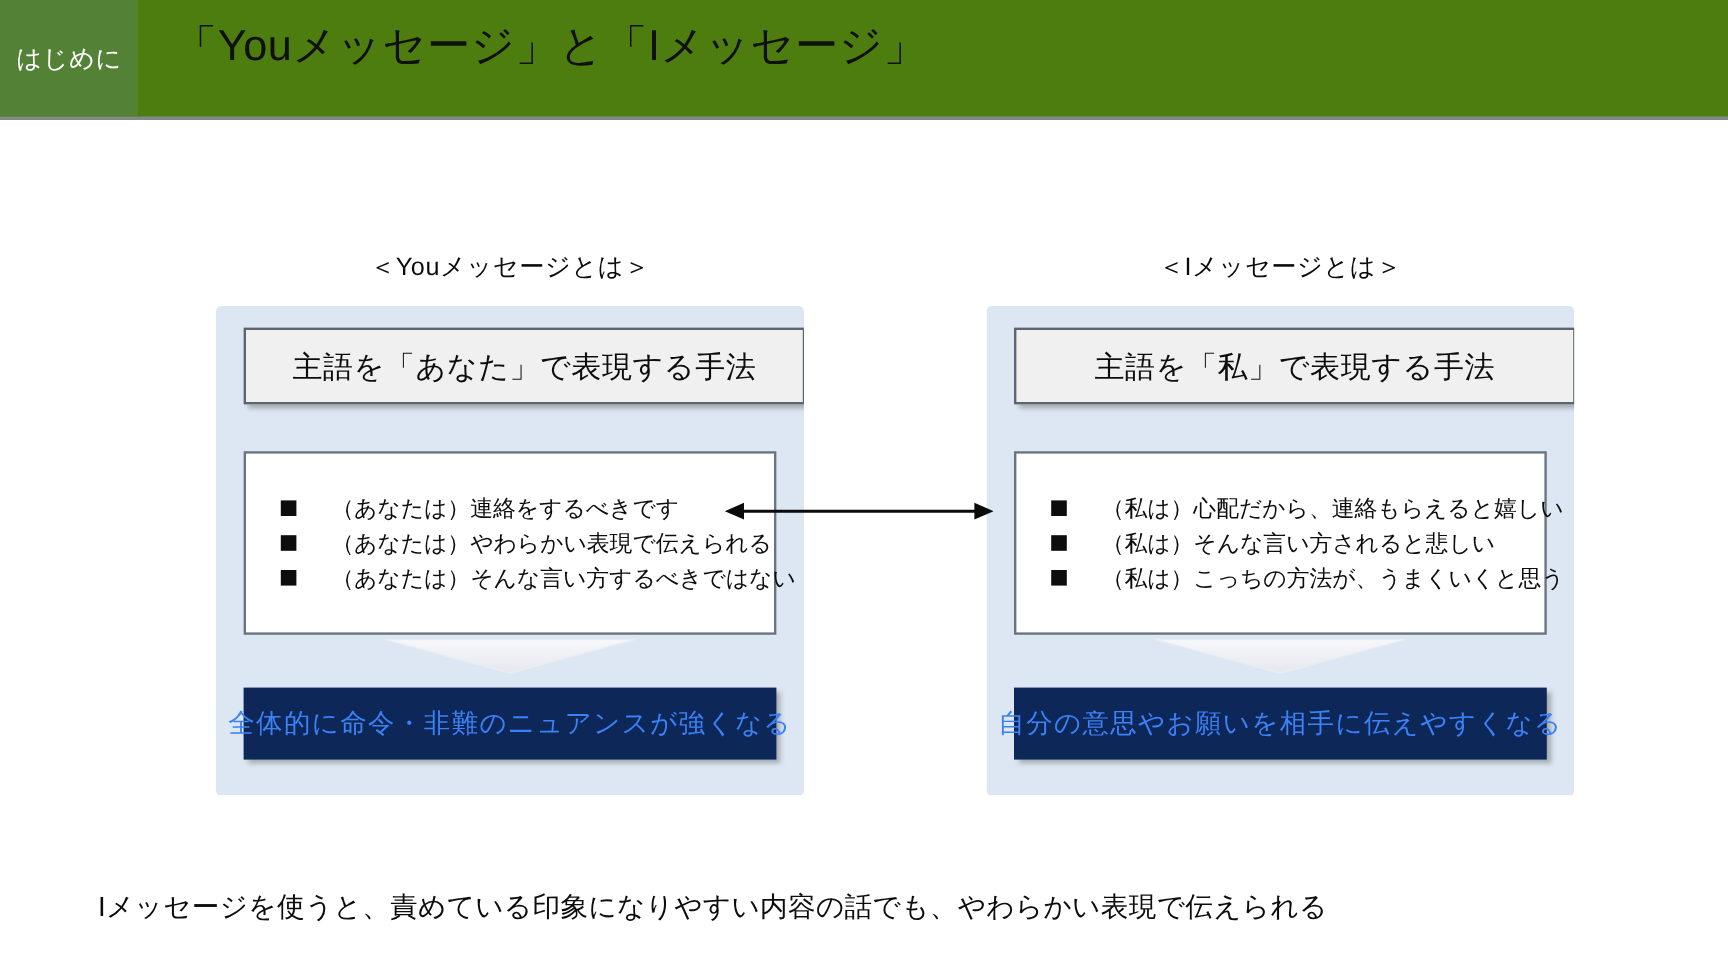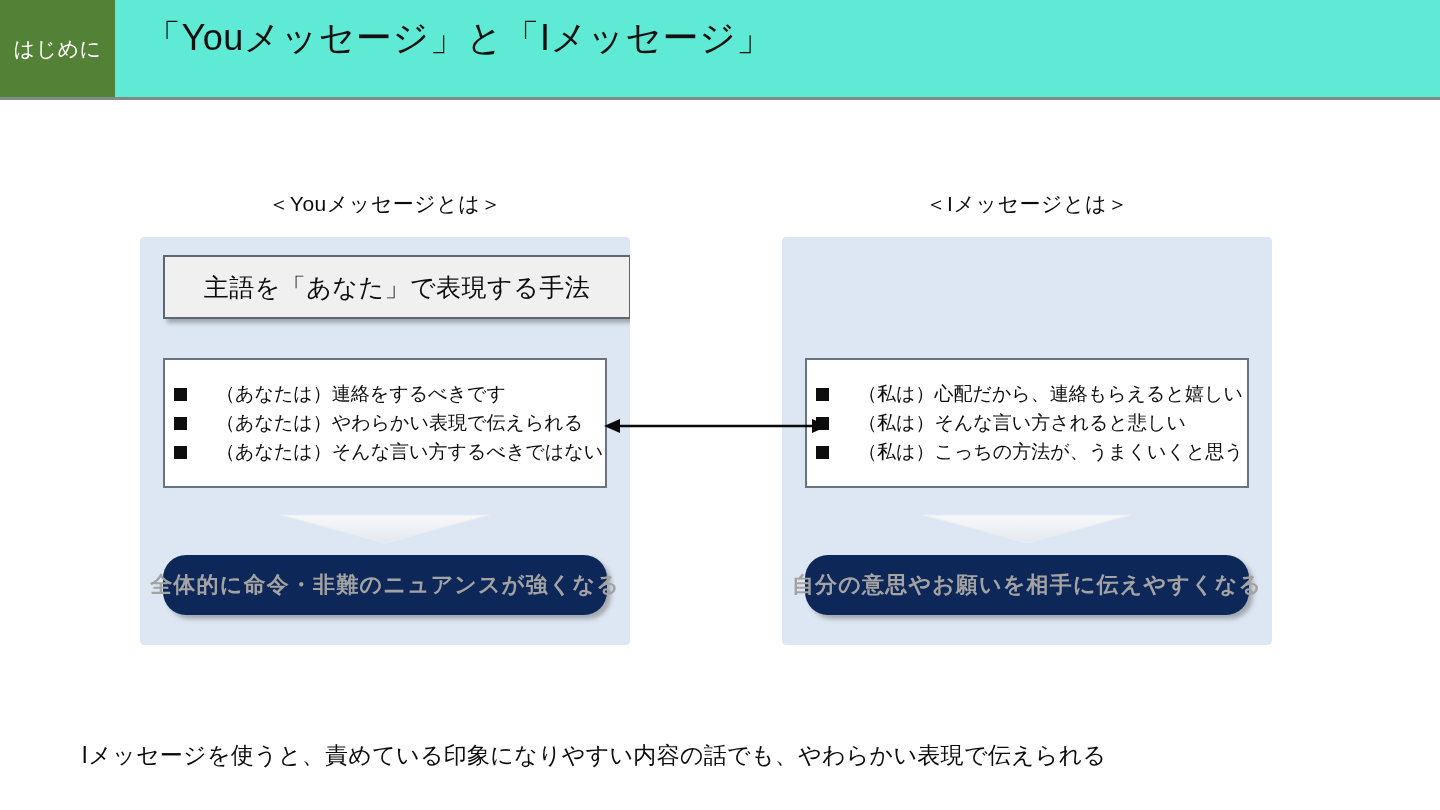--- a/index.html
+++ b/index.html
@@ -22,7 +22,7 @@
     top: 0;
     width: 1440px;
     height: 100px;
-    background: #5eead4;
+    background: #4d7c0f;
     border-bottom: 3px solid #7f8b84;
     box-sizing: border-box;
   }

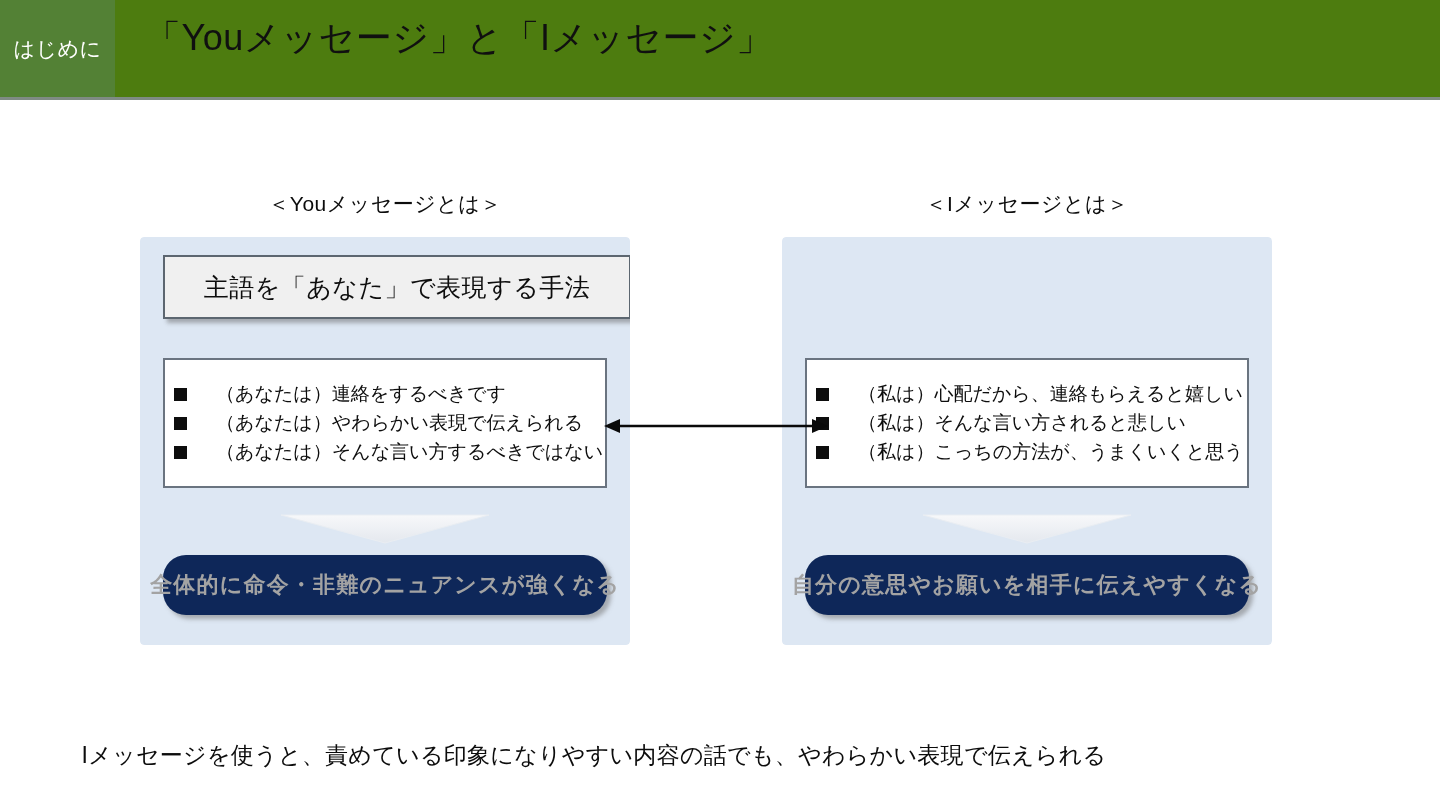--- a/index.html
+++ b/index.html
@@ -56,8 +56,9 @@
   
   .col {
     position: absolute;
-    top: 190px;
+    top: 208px;
     width: 490px;
+    margin-left: 40px;
   }
   .col-left  { left: 140px; }
   .col-right { left: 782px; }

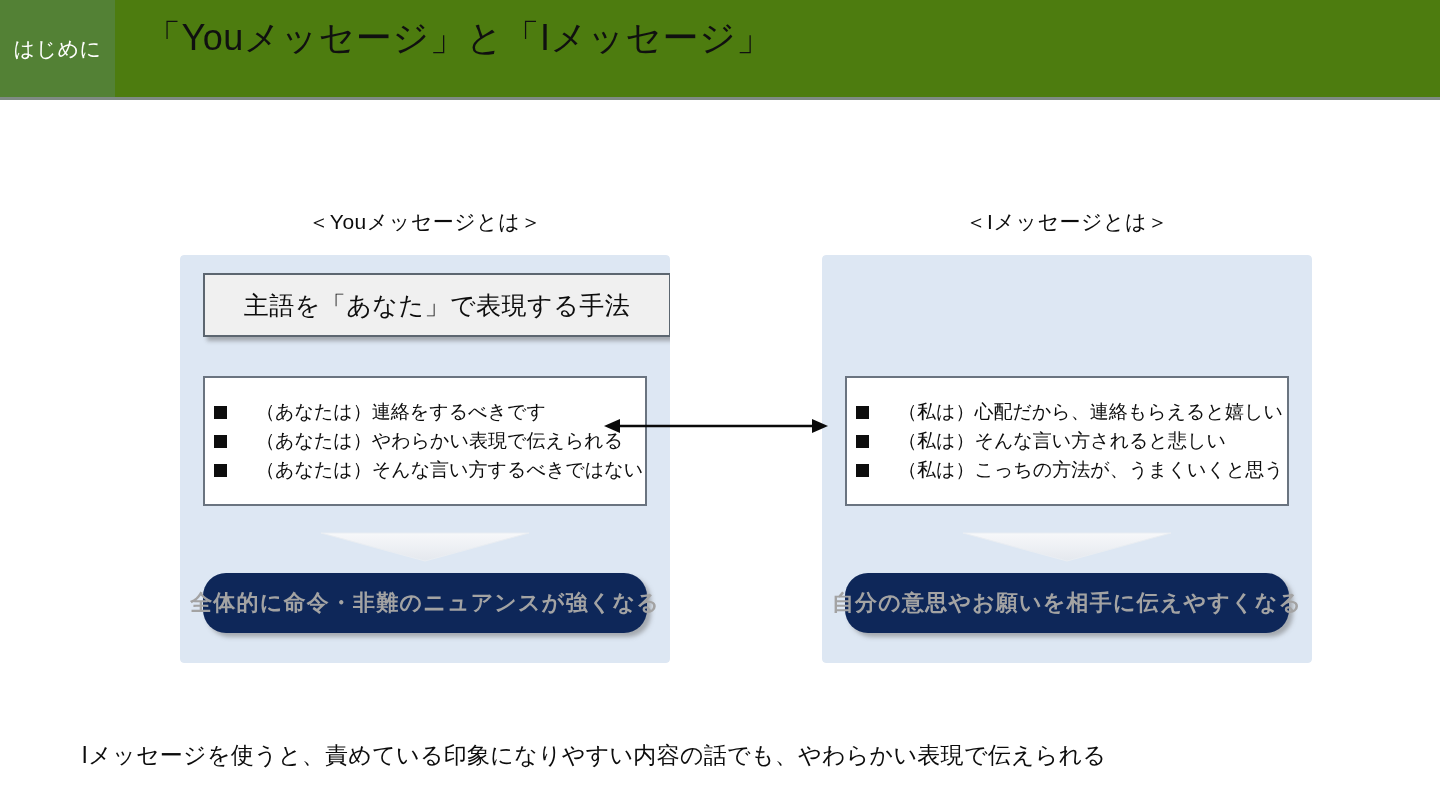--- a/index.html
+++ b/index.html
@@ -249,6 +249,9 @@
 
   <div class="panel">
 
+    <div class="def-box">
+      <span>主語を「私」で表現する手法</span>
+    </div>
 
     <div class="ex-box">
       <div class="ex-row">

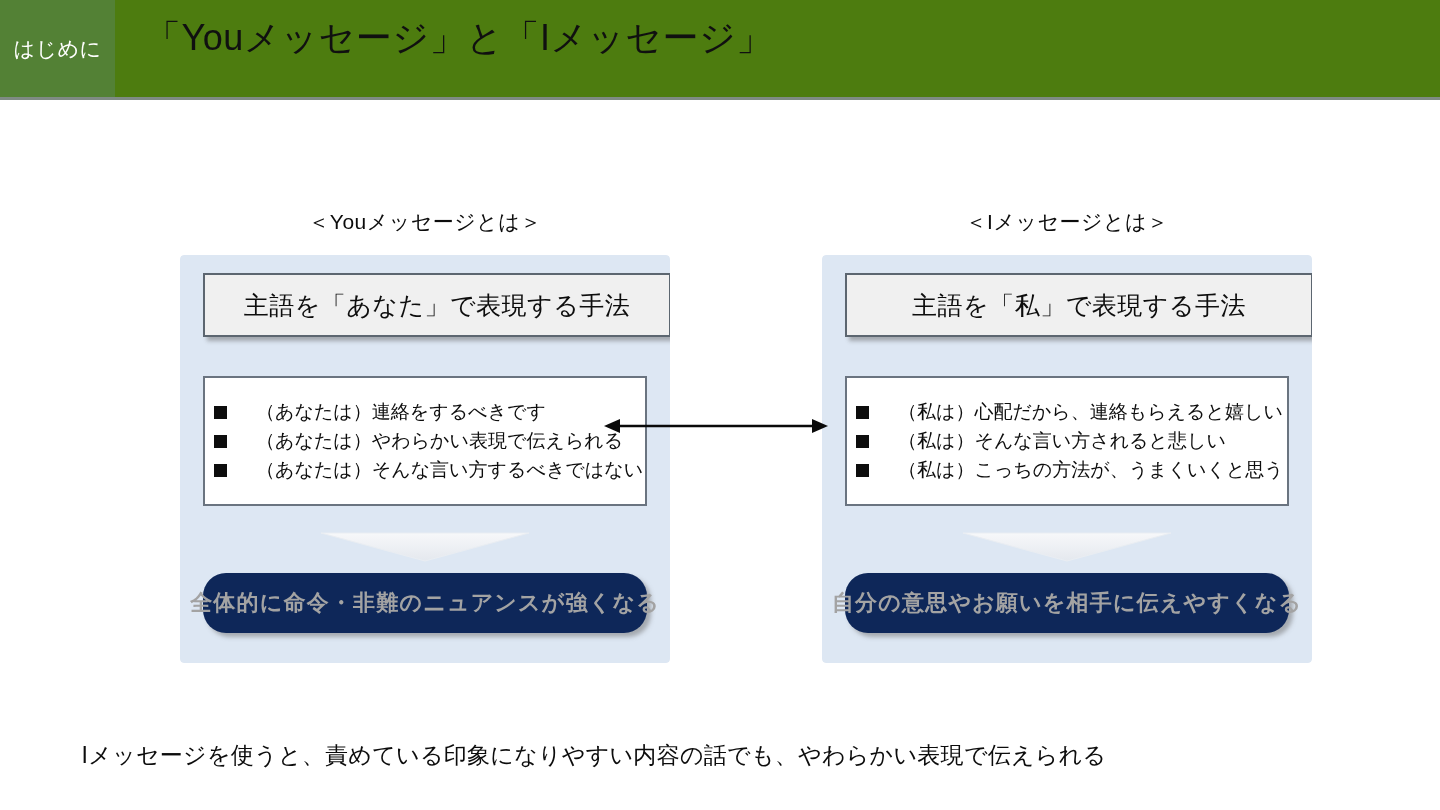--- a/index.html
+++ b/index.html
@@ -111,14 +111,14 @@
     left: 23px;
     top: 121px;
     width: 444px;
-    height: 130px;
+    height: 153px;
     background: #ffffff;
     border: 2px solid #6a7480;
     box-sizing: border-box;
     display: flex;
     flex-direction: column;
     justify-content: center;
-    padding-left: 9px;
+    padding-left: 29px;
   }
   .ex-row {
     display: flex;

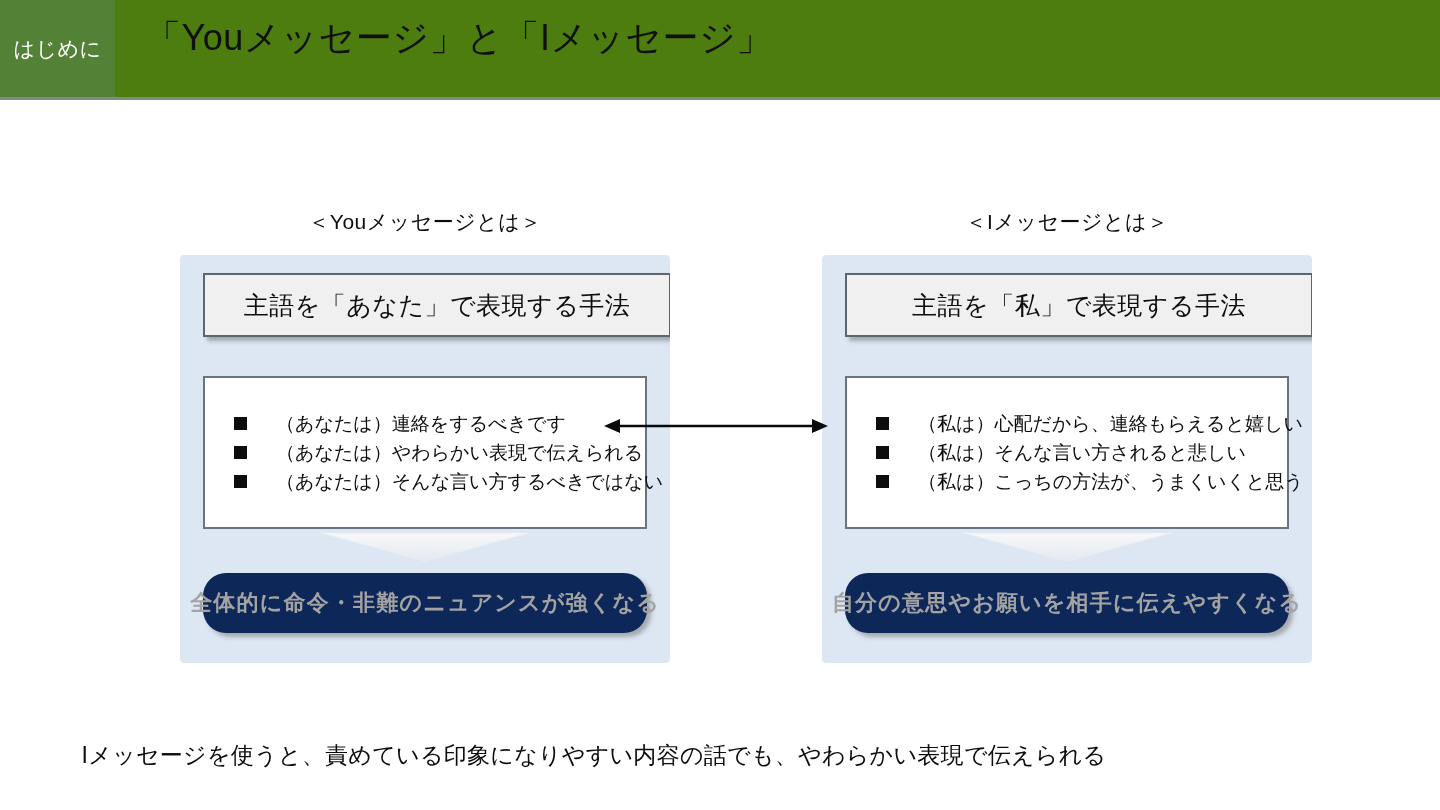--- a/index.html
+++ b/index.html
@@ -160,12 +160,11 @@
     align-items: center;
     justify-content: center;
     font-size: 22px;
-    font-weight: bold;
-    color: #a3a3a3;
+    font-weight: normal;
+    color: #3b82f6;
     letter-spacing: 1.2px;
     white-space: nowrap;
     box-sizing: border-box;
-    border-radius: 23px;
   }
 
   

